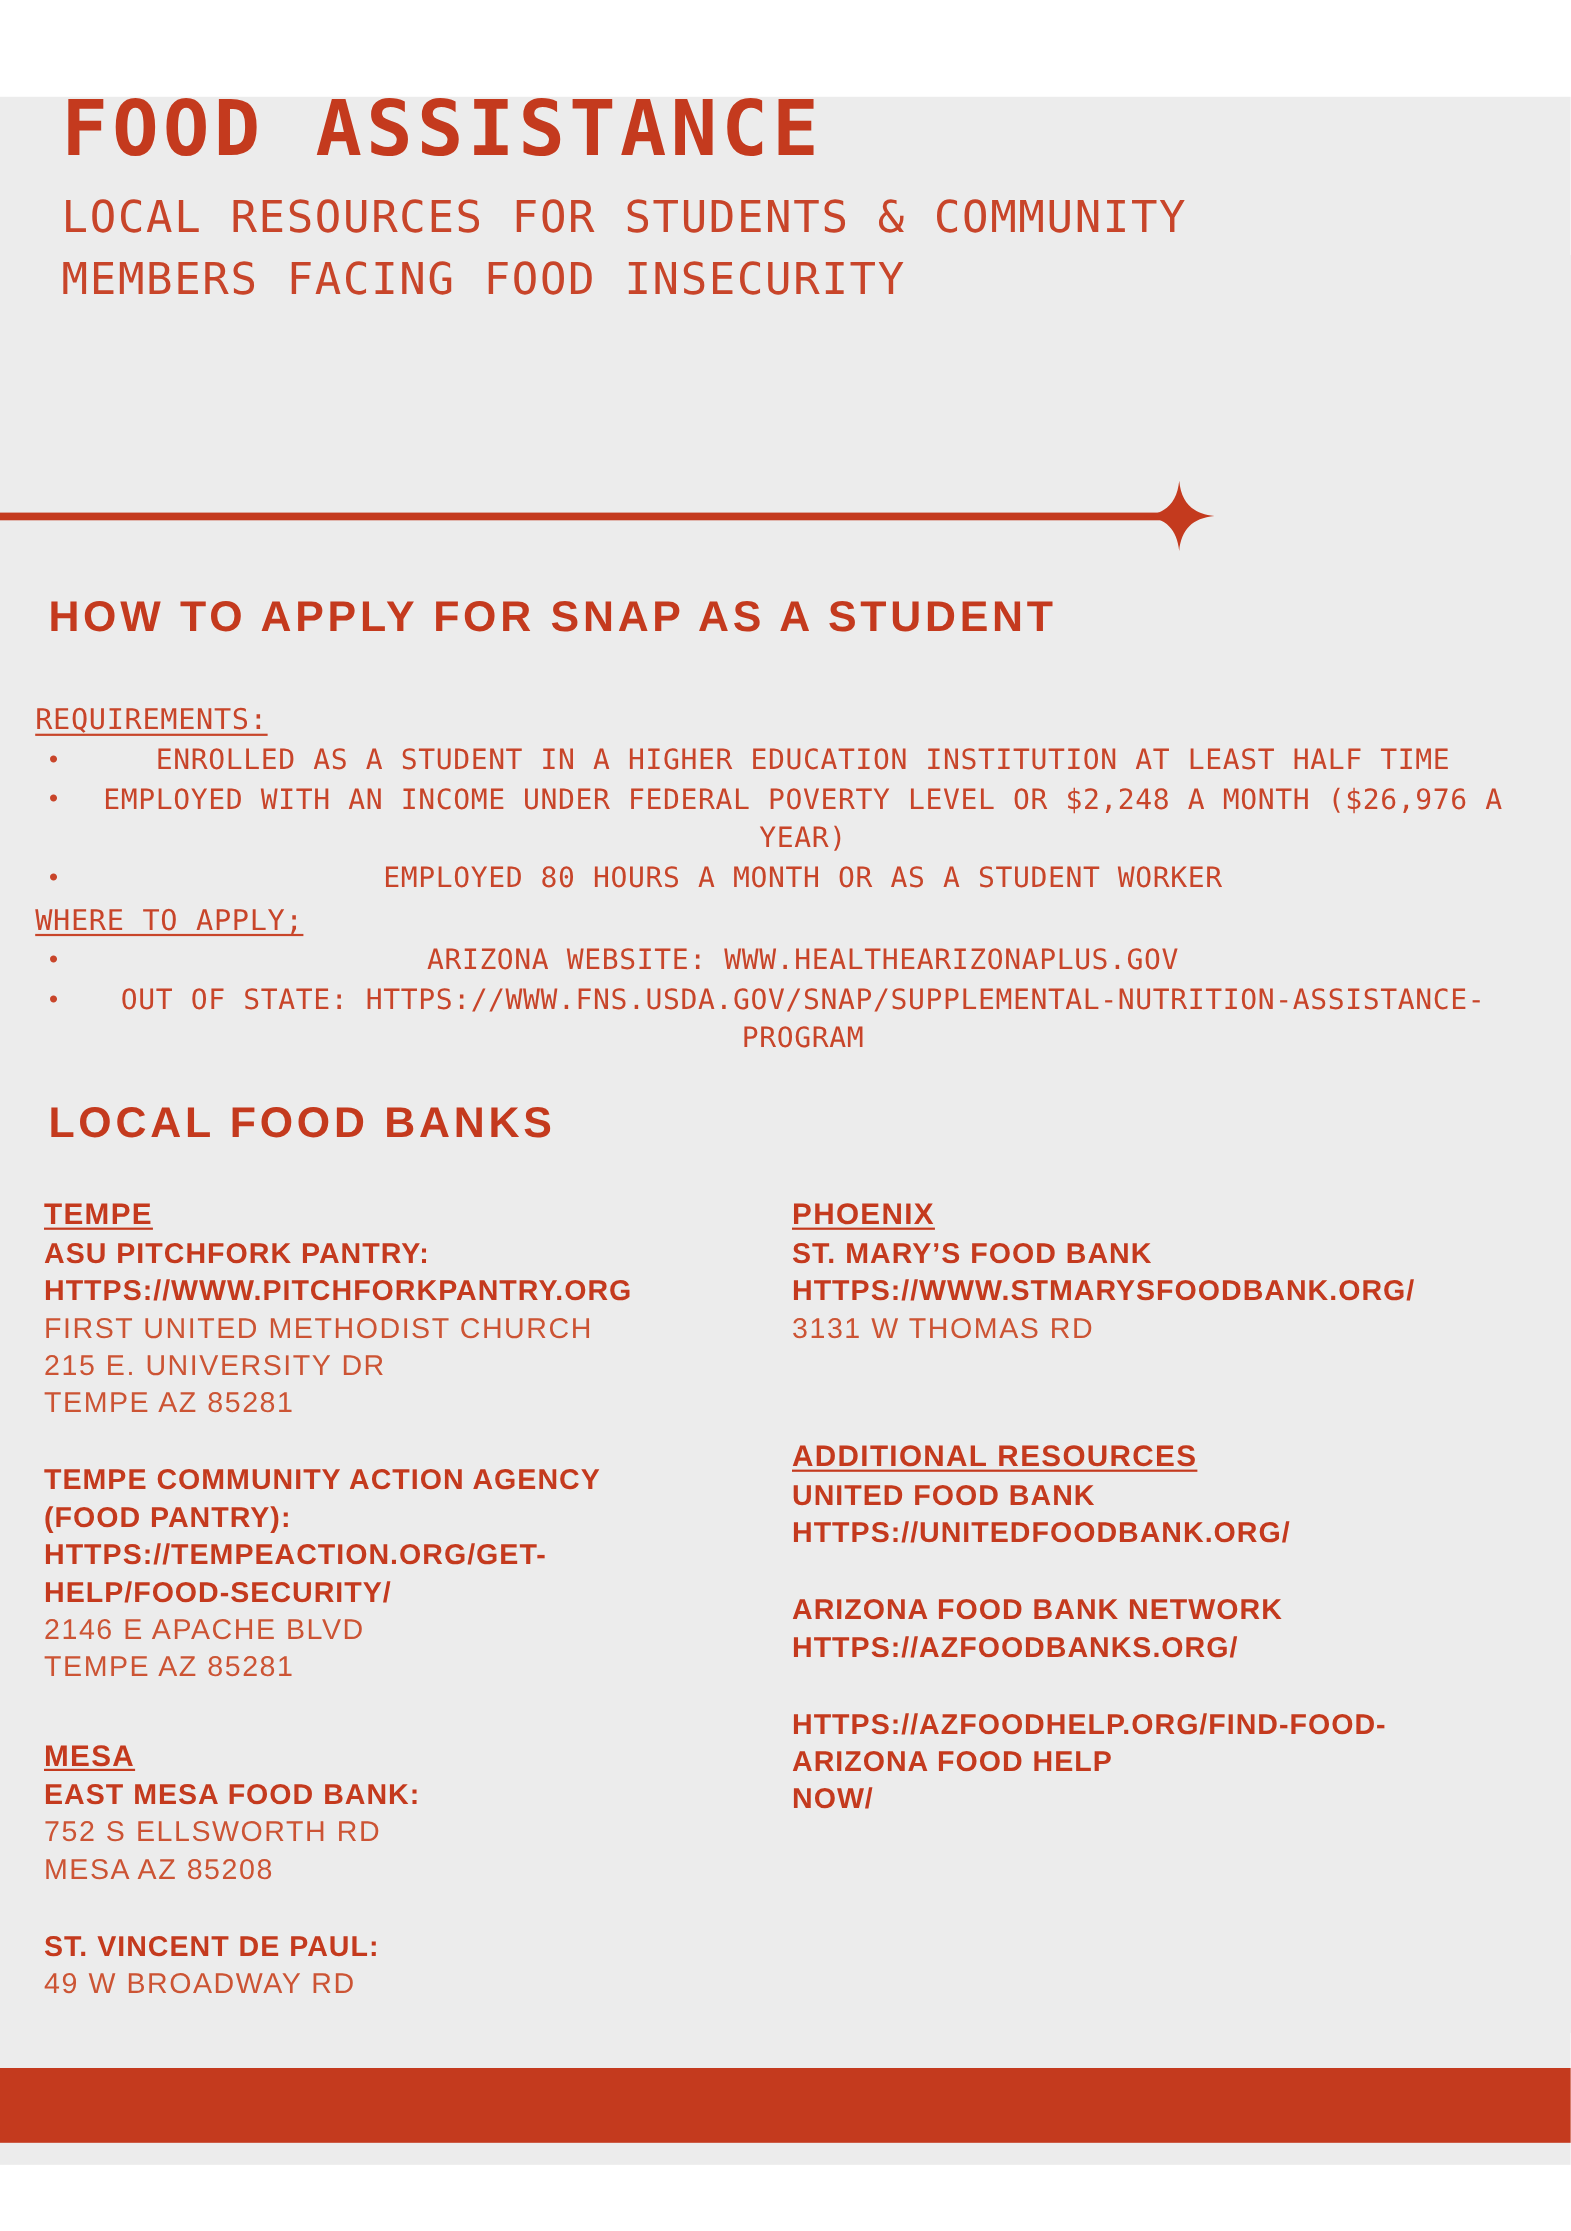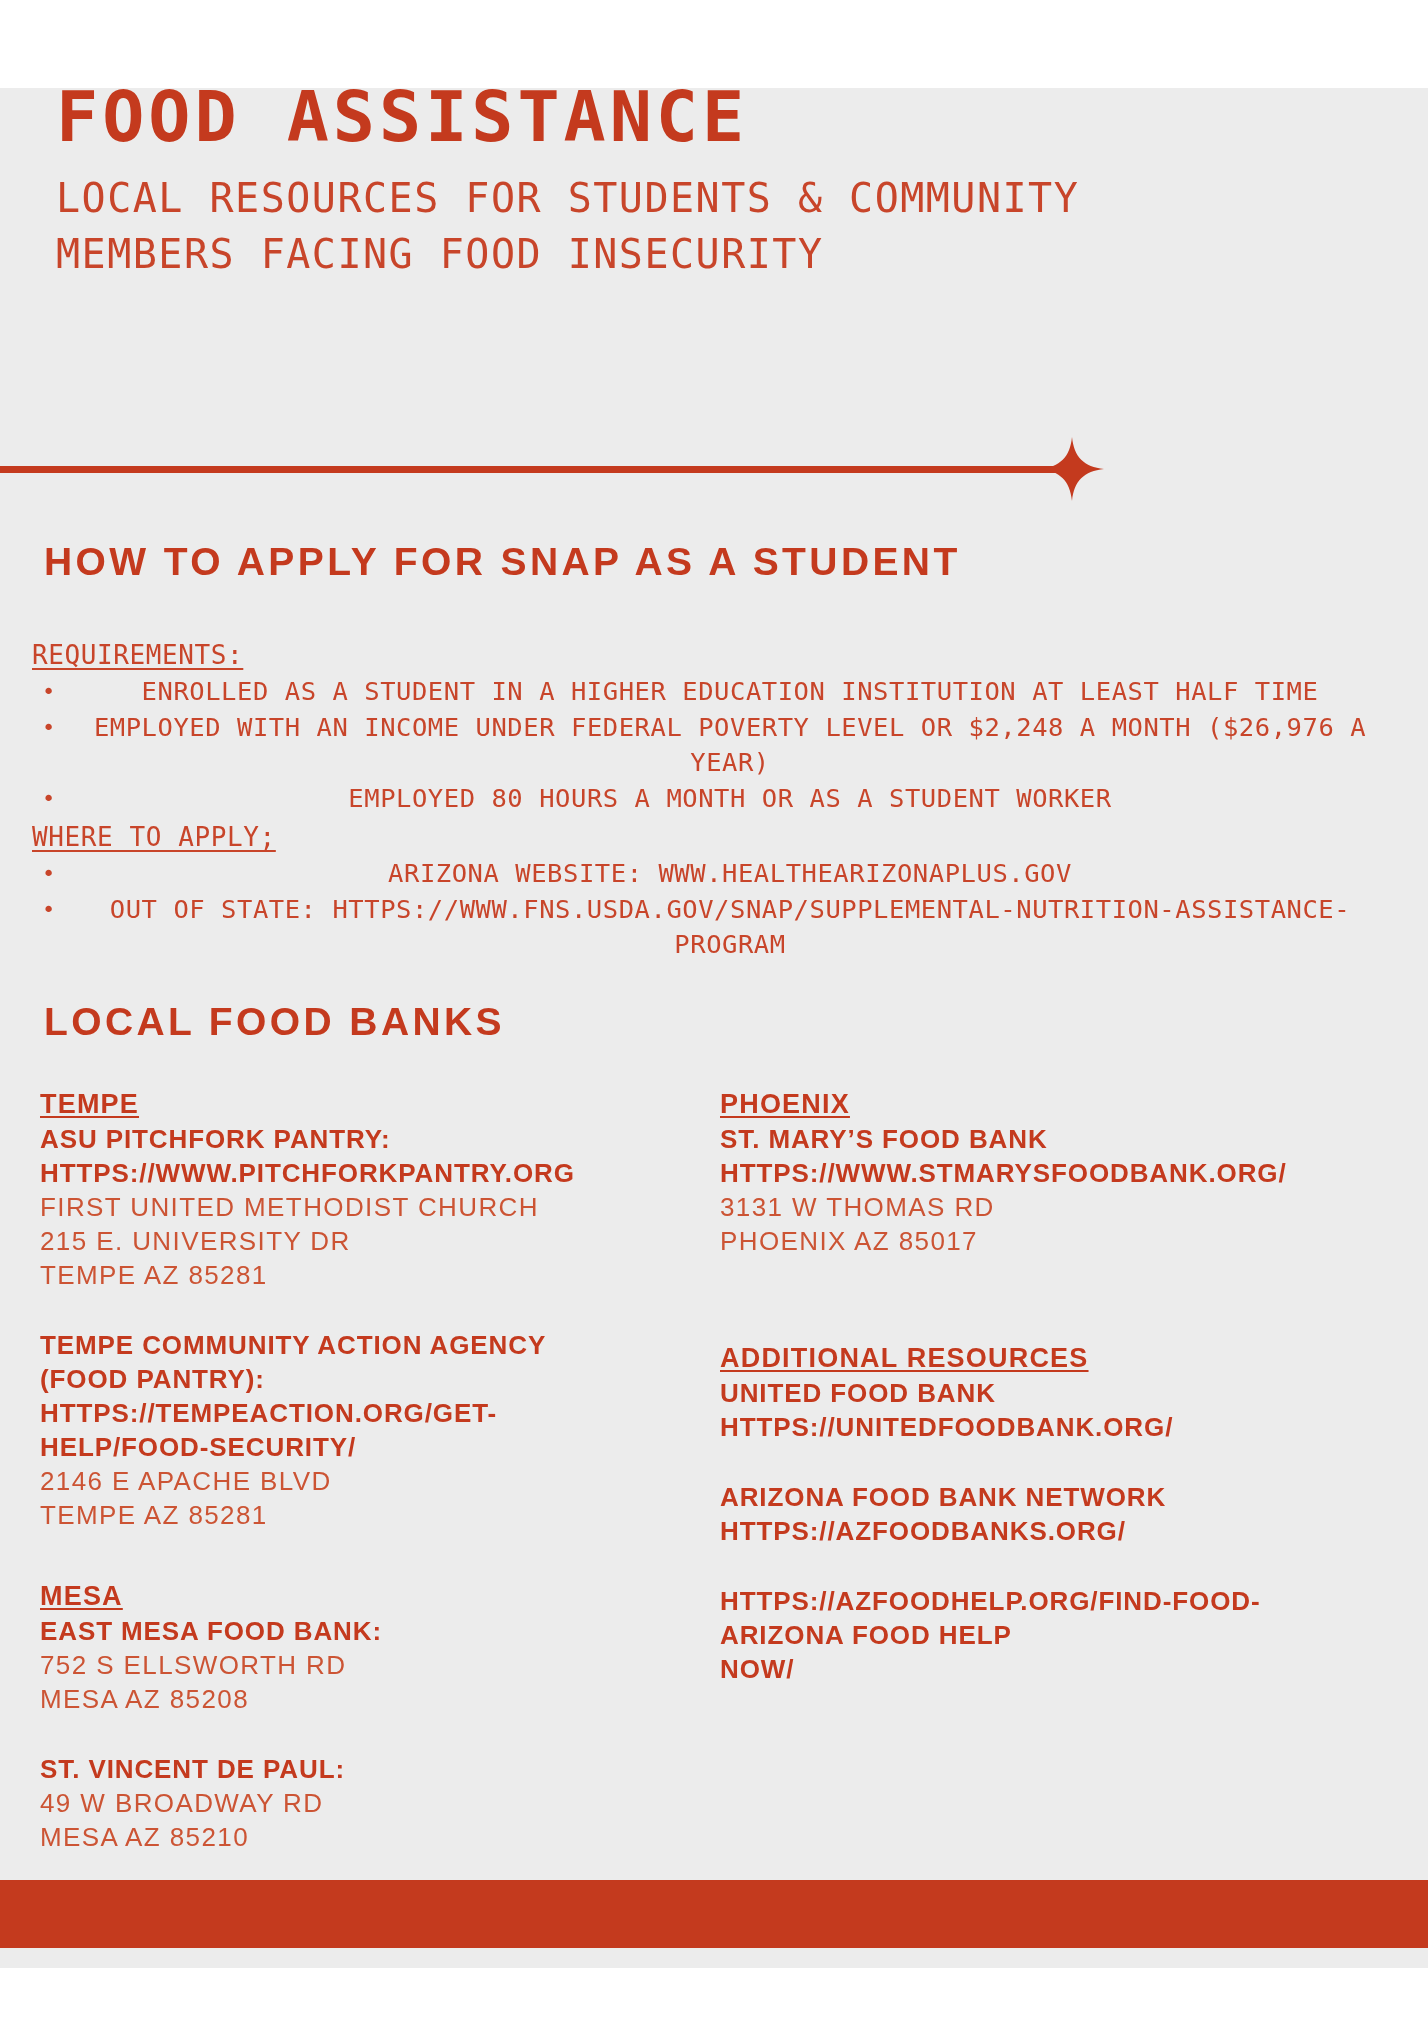--- a/index.html
+++ b/index.html
@@ -195,7 +195,6 @@
       <div class="name">ST. MARY’S FOOD BANK</div>
       <div class="name">HTTPS://WWW.STMARYSFOODBANK.ORG/</div>
       <div class="addr">3131 W THOMAS RD</div>
-      <div class="addr">PHOENIX AZ 85017</div>
     </div>
 
     <div class="block-gap"></div>

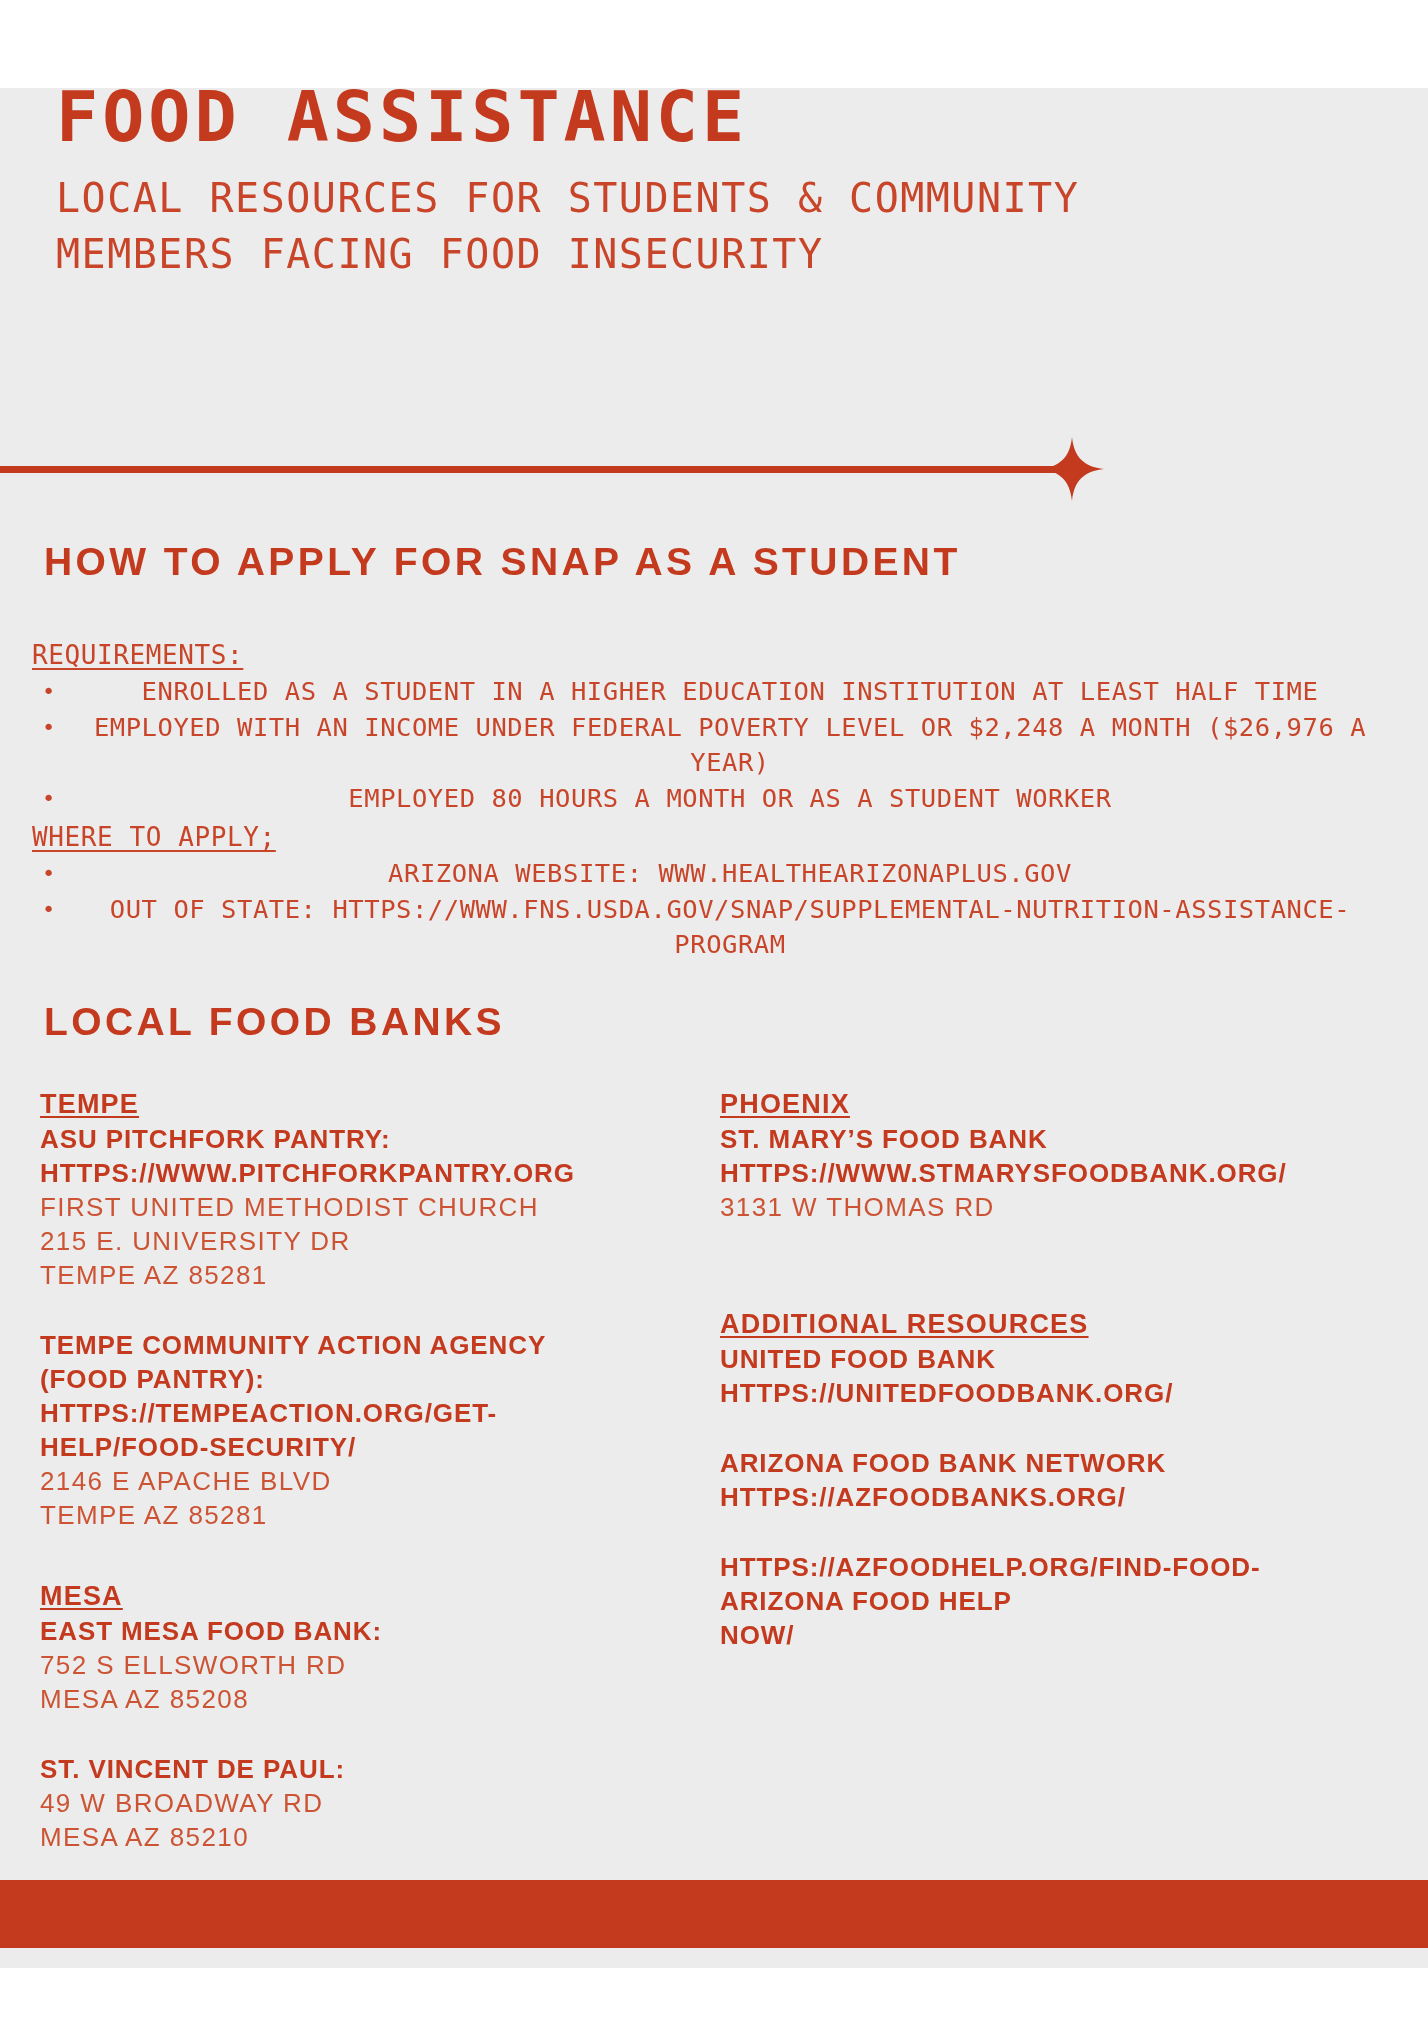--- a/index.html
+++ b/index.html
@@ -182,7 +182,6 @@
     <div class="entry">
       <div class="name">ST. VINCENT DE PAUL:</div>
       <div class="addr">49 W BROADWAY RD</div>
-      <div class="addr">MESA AZ 85210</div>
     </div>
 
   </div>

